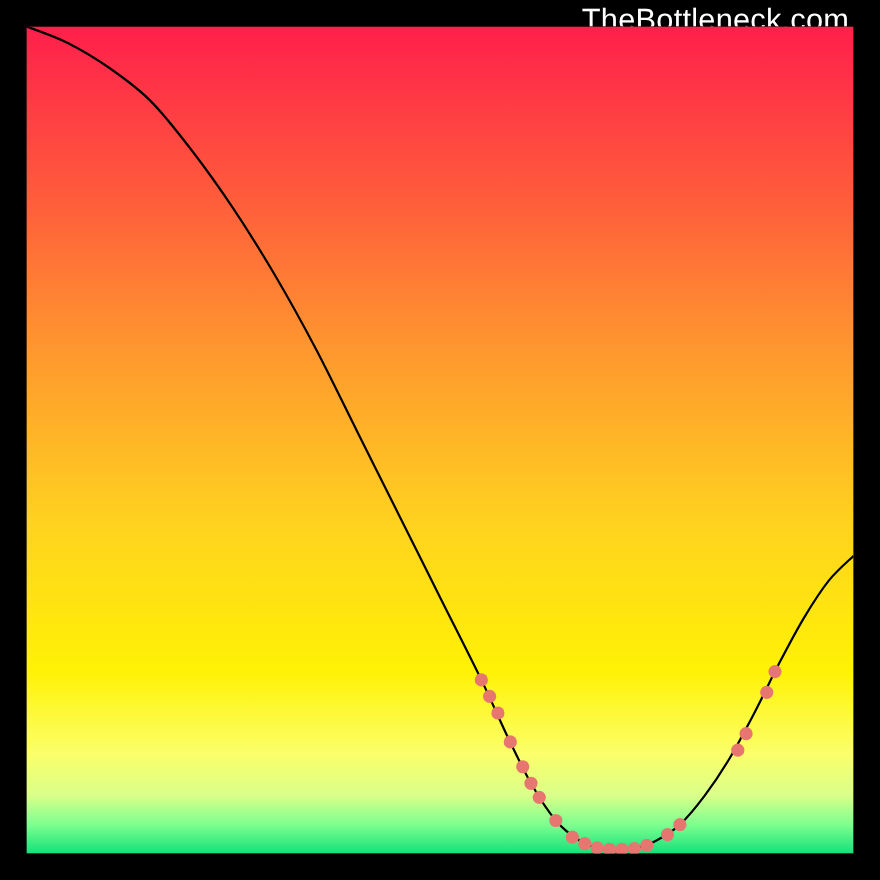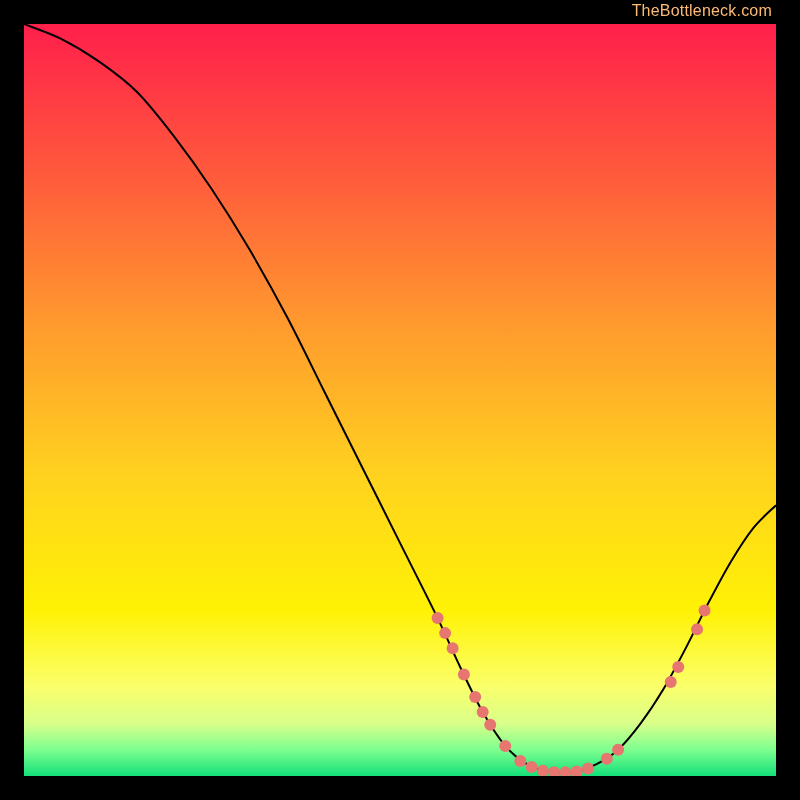--- a/index.html
+++ b/index.html
@@ -30,8 +30,8 @@
     position: absolute;
     top: 2px;
     right: 28px;
-    color: #fdba74;
-    font-size: 16px;
+    color: #ffffff;
+    font-size: 28px;
     font-weight: 500;
     letter-spacing: 0.2px;
   }

